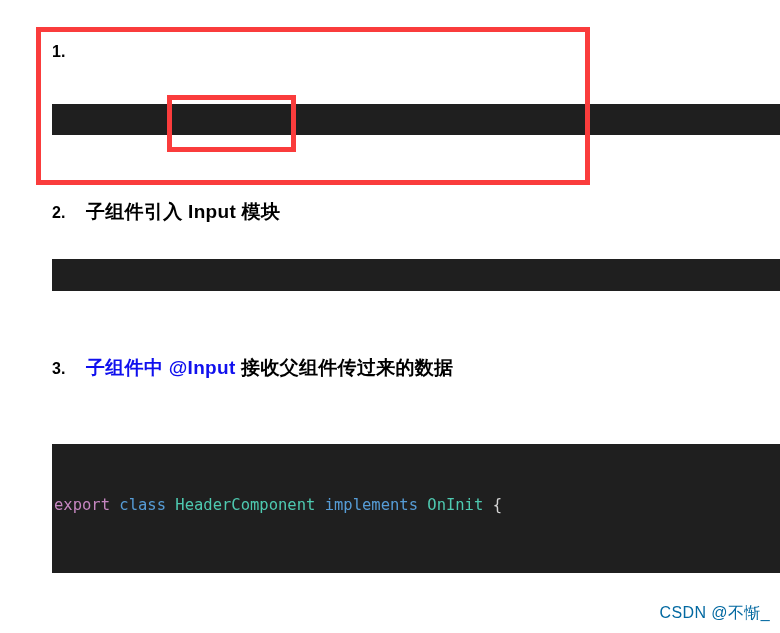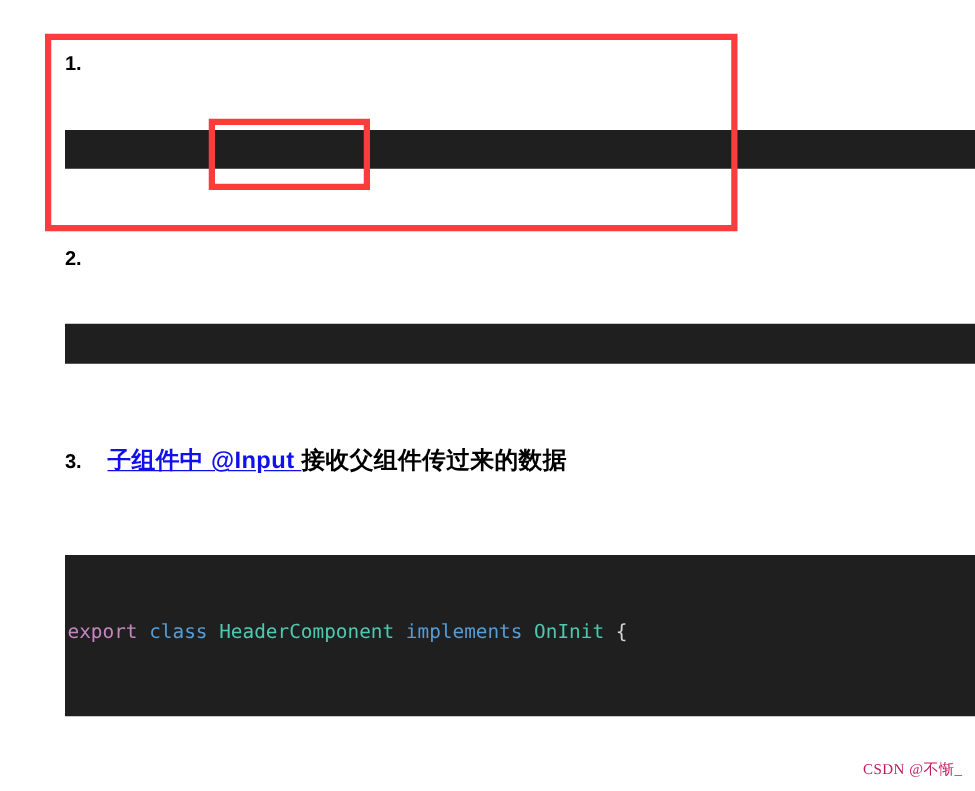--- a/index.html
+++ b/index.html
@@ -140,6 +140,7 @@
 
   <div class="step" id="step2">
     <span class="step-num">2.</span>
+    <span class="step-text">子组件引入 Input 模块</span>
   </div>
 
   <div class="code-block" id="code2">

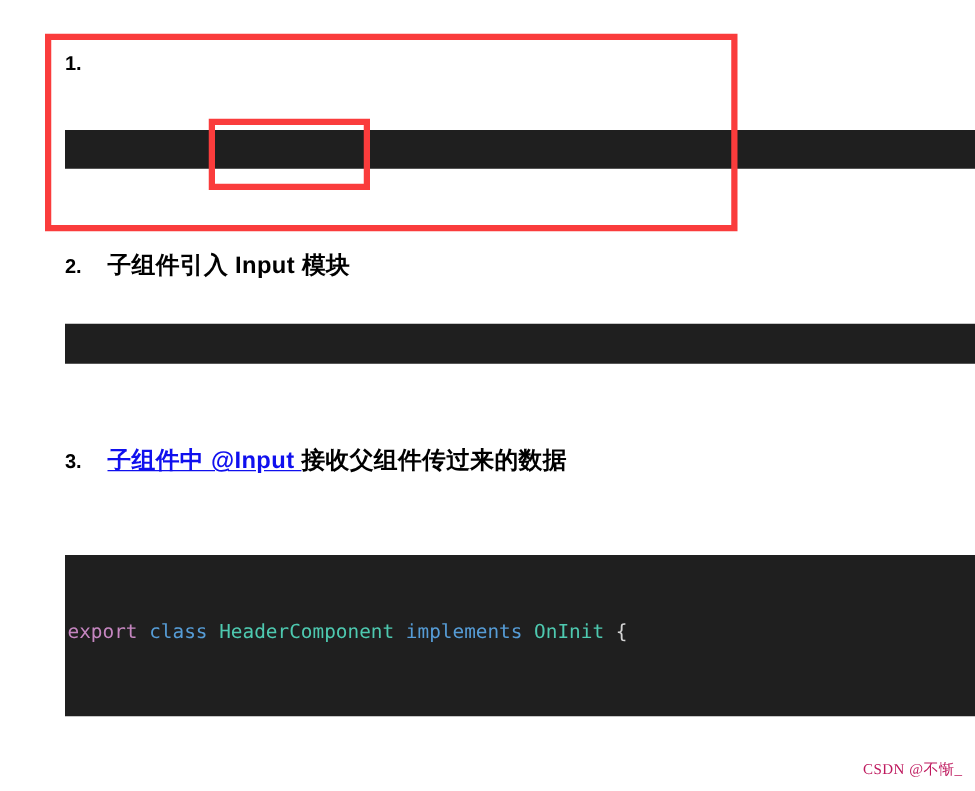--- a/index.html
+++ b/index.html
@@ -43,7 +43,6 @@
   }
   .step-text .link {
     color: #1010ee;
-    text-decoration: underline;
     text-underline-offset: 2px;
   }
 

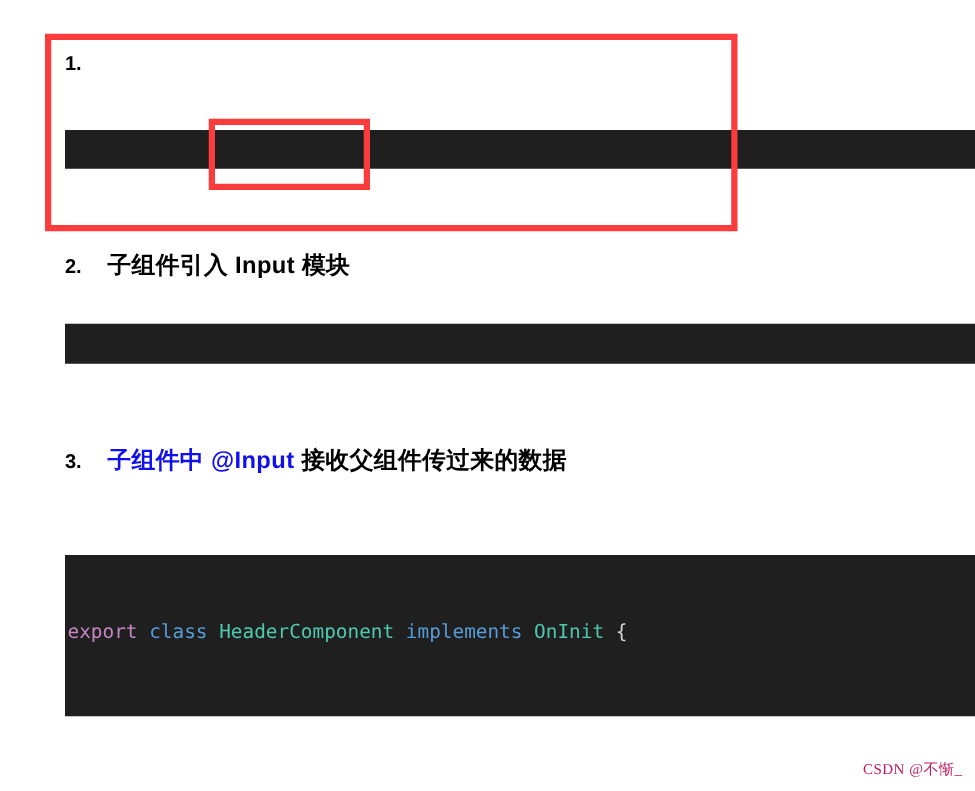--- a/index.html
+++ b/index.html
@@ -115,9 +115,9 @@
     position: absolute;
     right: 10px;
     bottom: 9px;
-    font-size: 12px;
-    color: #be185d;
-    font-family: Liberation Serif, serif;
+    font-size: 16px;
+    color: #0369a1;
+    font-family: Liberation Sans, sans-serif;
     letter-spacing: 0.4px;
   }
 </style>

